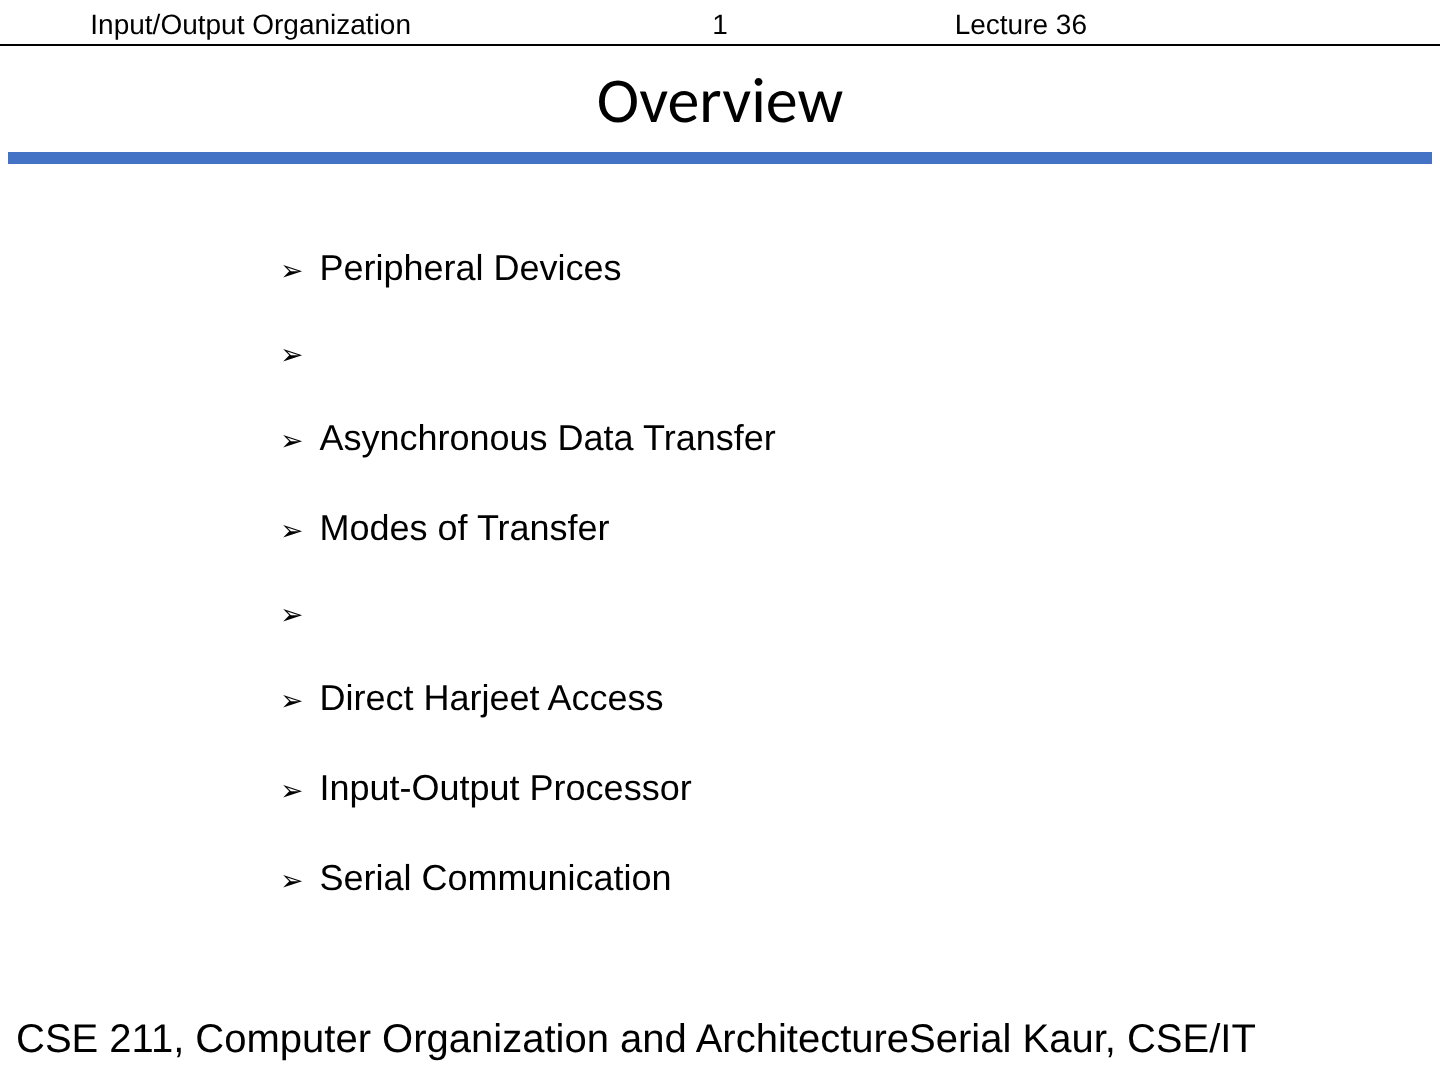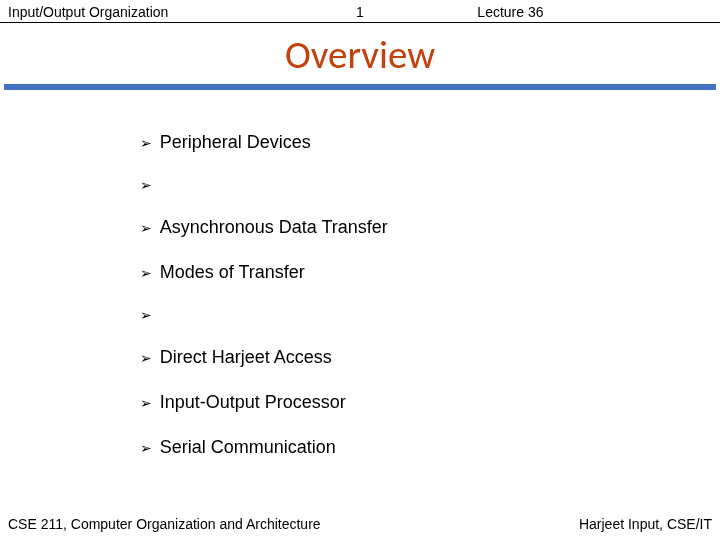--- a/index.html
+++ b/index.html
@@ -24,7 +24,7 @@
     }
     .header-left {
       flex: 1;
-      text-align: left;
+      text-align: center;
     }
     .header-center {
       flex: 1;

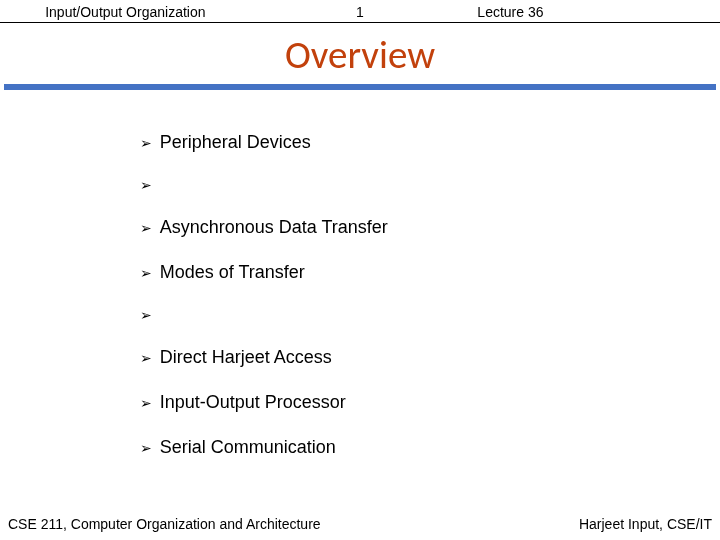--- a/index.html
+++ b/index.html
@@ -39,10 +39,10 @@
       padding: 8px 0 4px 0;
     }
     .title {
-      font-size: 39px;
+      font-size: 32px;
       font-weight: normal;
       font-family: Calibri, Arial, sans-serif;
-      color: #c2410c;
+      color: #000000;
     }
     .title-bar {
       height: 6px;

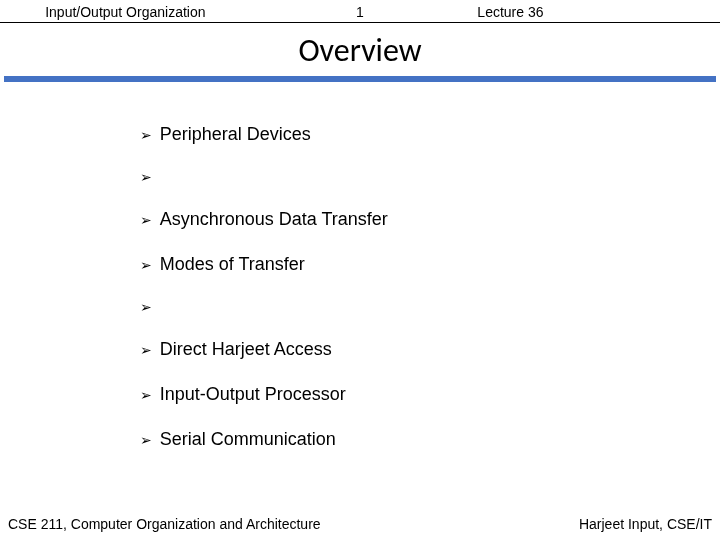--- a/index.html
+++ b/index.html
@@ -71,9 +71,9 @@
       left: 0;
       right: 0;
       display: flex;
-      justify-content: space-between;
+      justify-content: flex-start;
       padding: 0 8px;
-      font-size: 14px;
+      font-size: 20px;
     }
   </style>
 </head>

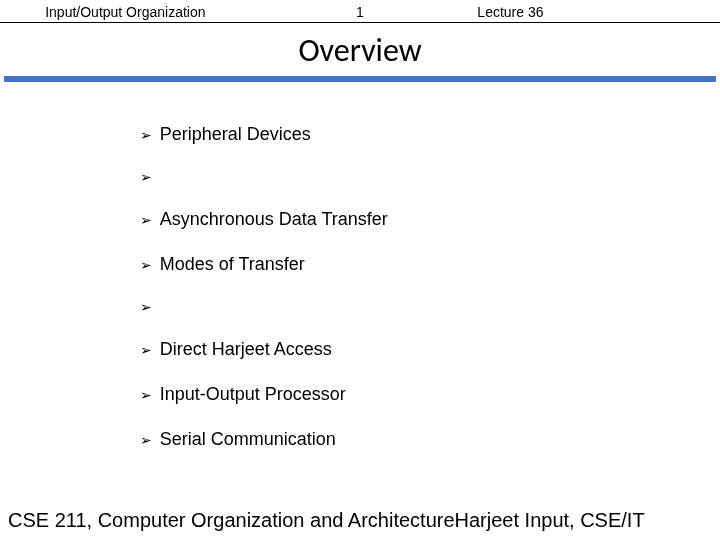--- a/index.html
+++ b/index.html
@@ -127,7 +127,7 @@
 
 <div class="footer">
   <div>CSE 211, Computer Organization and Architecture</div>
-  <div>Harjeet Input, CSE/IT</div>
+  <div>Serial Kaur, CSE/IT</div>
 </div>
 
 </body></html>

